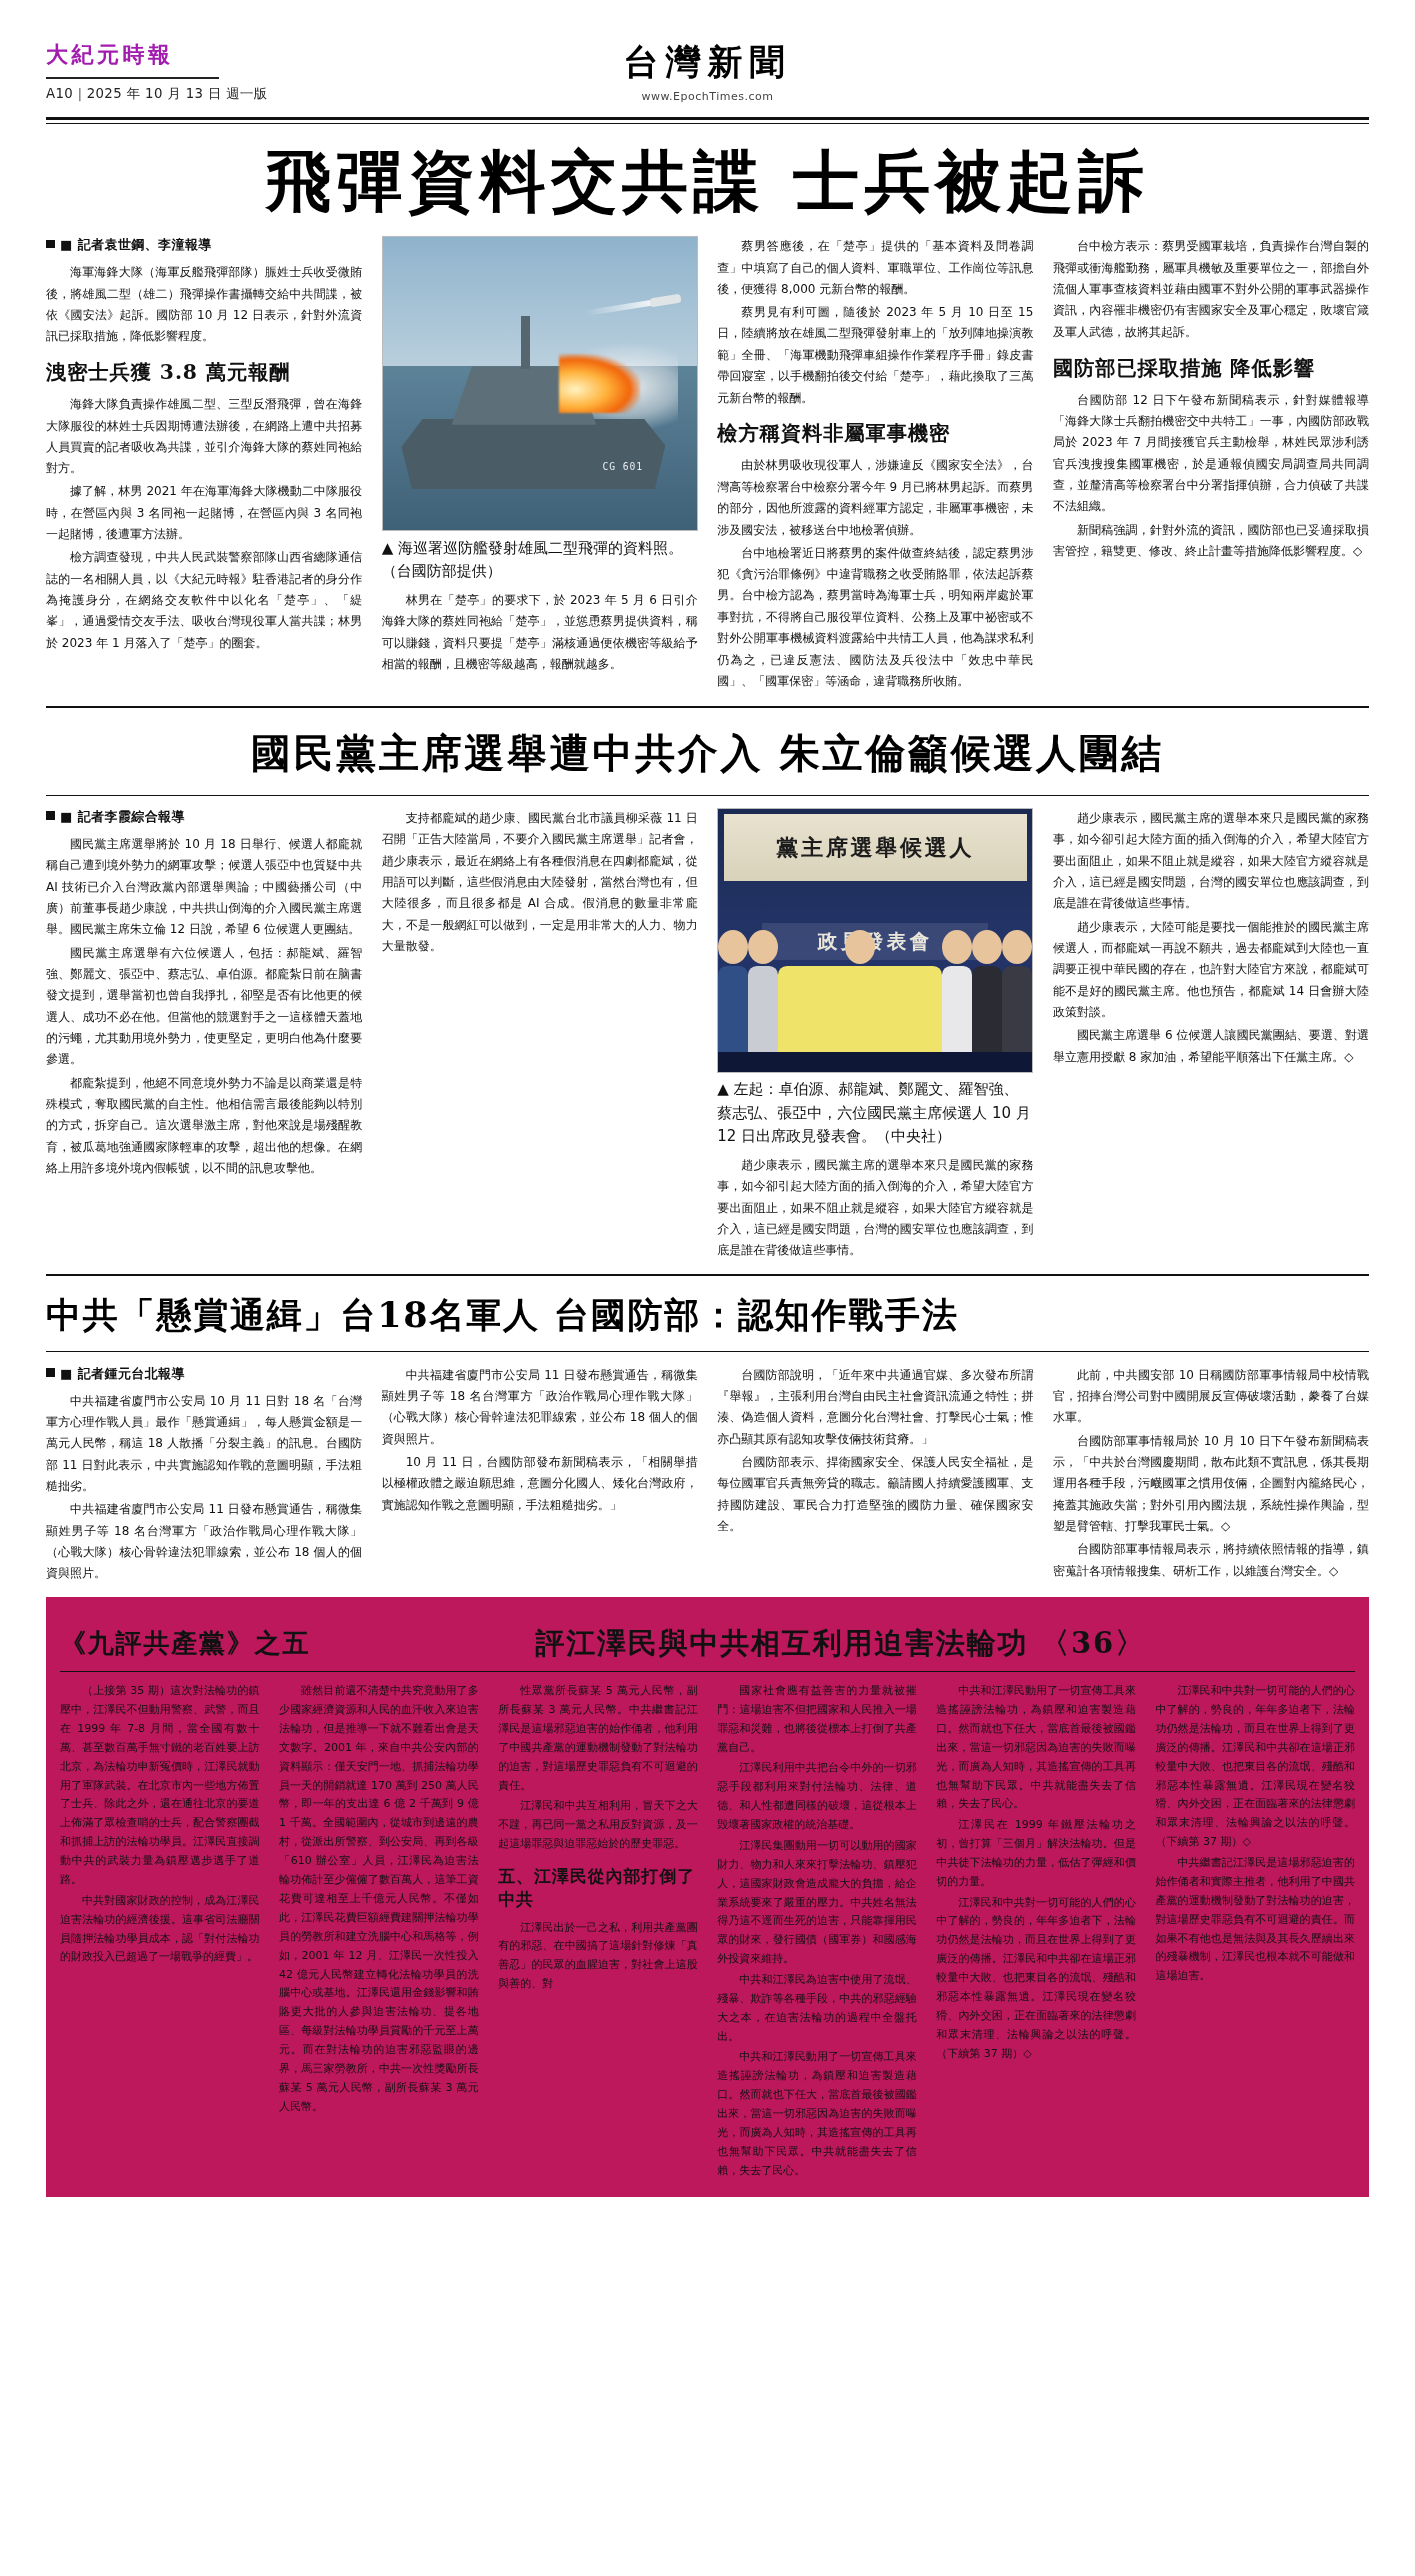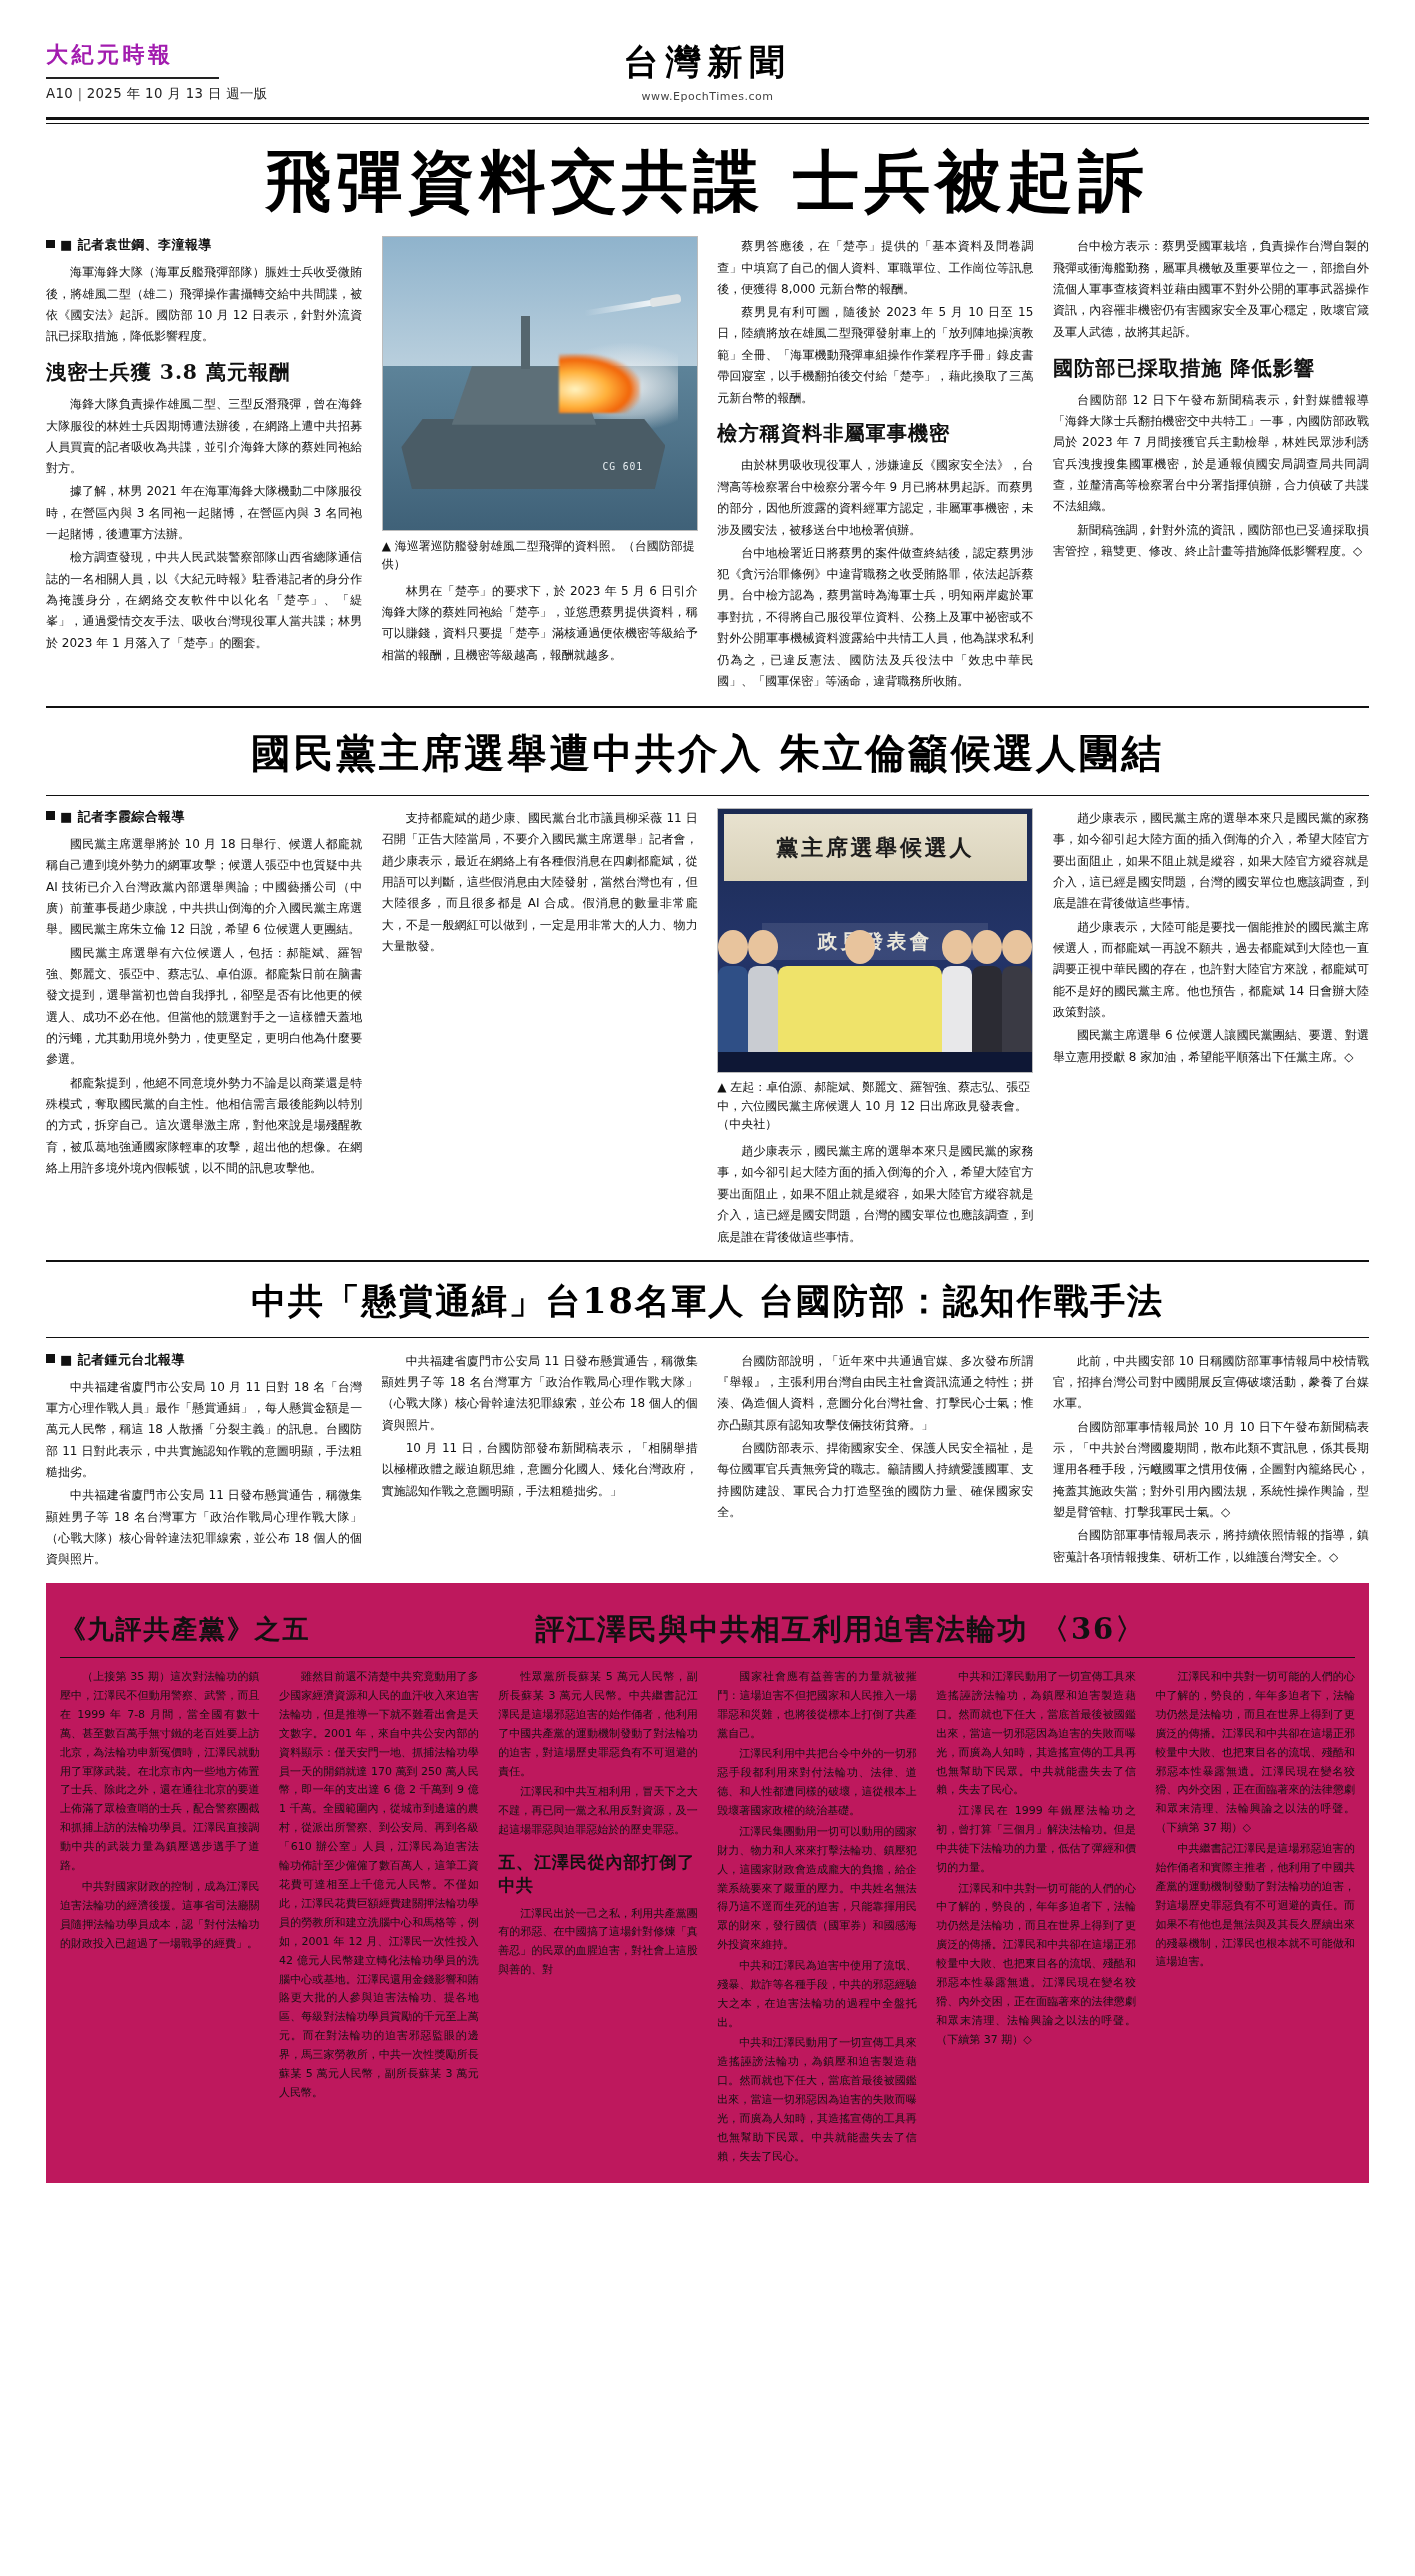--- a/index.html
+++ b/index.html
@@ -53,7 +53,7 @@
   p.body + p.body { margin-top:1.8px; }
 
   .photo-box { border:0.9px solid #bbb; }
-  .photo-cap { font-size:12px; line-height:1.55; margin-top:5.3px; color:#111; }
+  .photo-cap { font-size:15px; line-height:1.55; margin-top:5.3px; color:#111; }
 
   
   .sec1 { display:flex; gap:19.5px; margin-top:12.4px; }

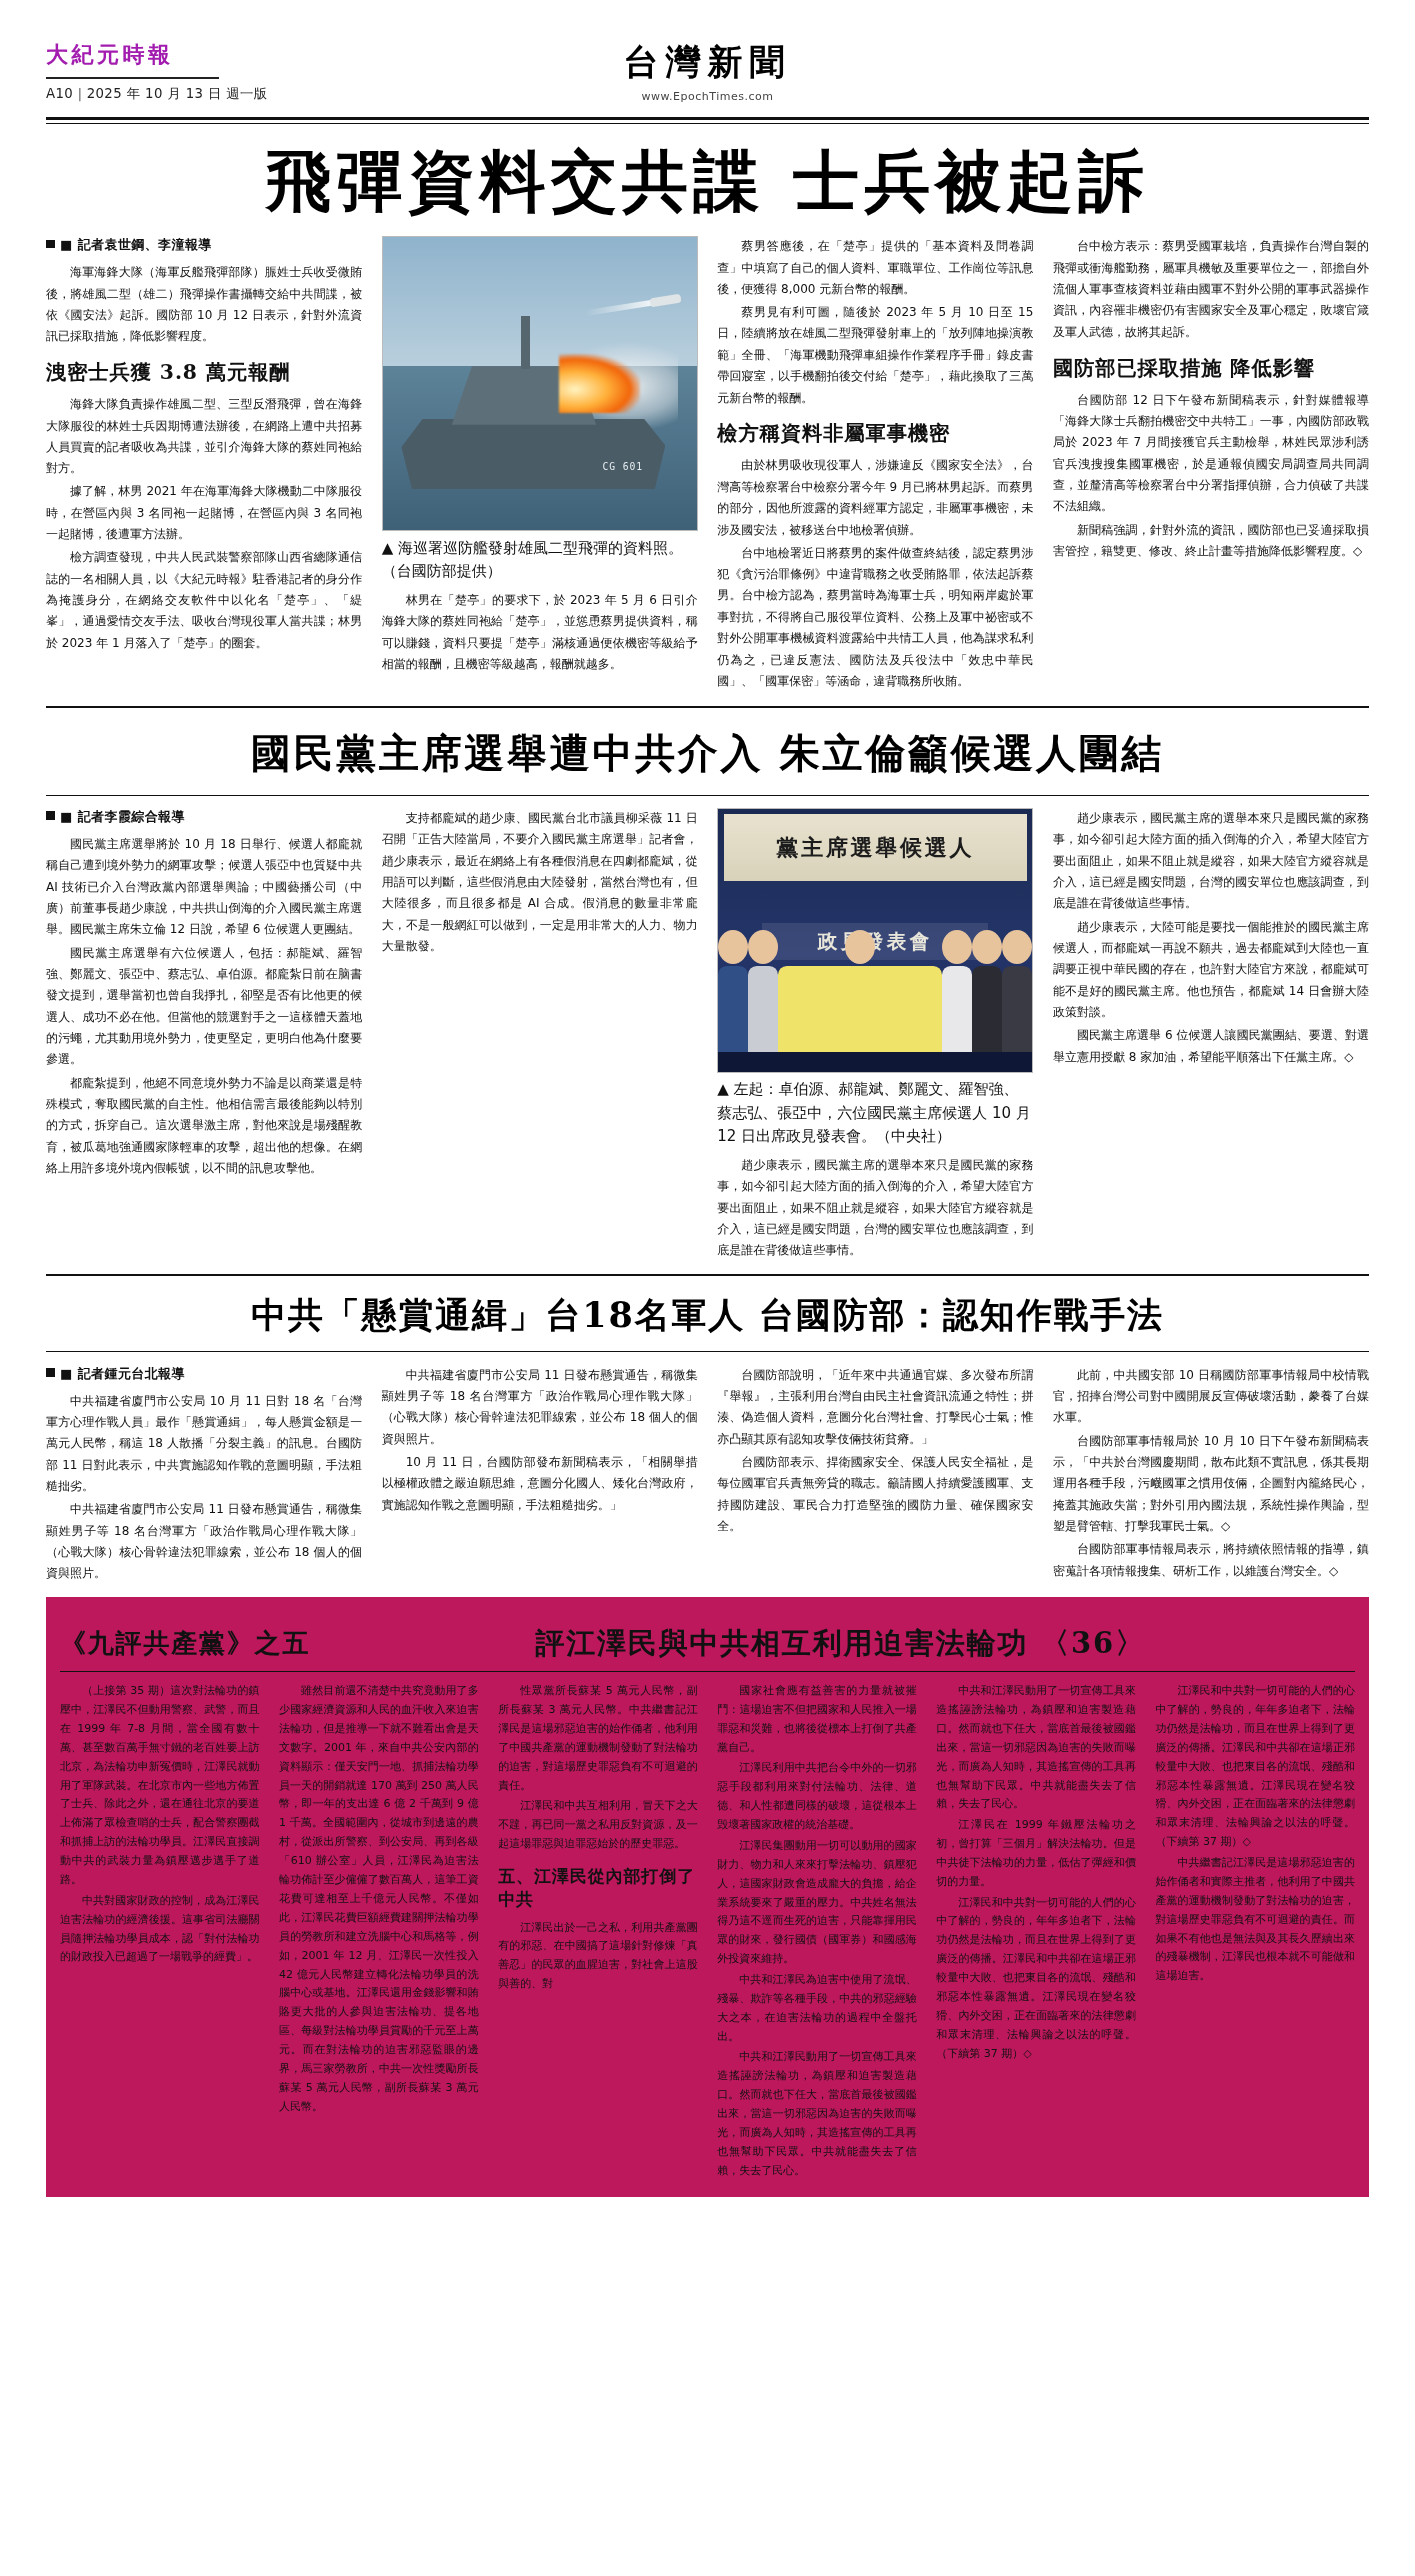--- a/index.html
+++ b/index.html
@@ -38,7 +38,7 @@
   }
   .headline3 {
     font-family:"DejaVu Serif", serif; font-weight:bold;
-    font-size:35px; letter-spacing:1.8px; text-align:center;
+    font-size:35px; letter-spacing:1.8px; 
     margin:16px 0 12.4px 0; color:#000;
   }
 

